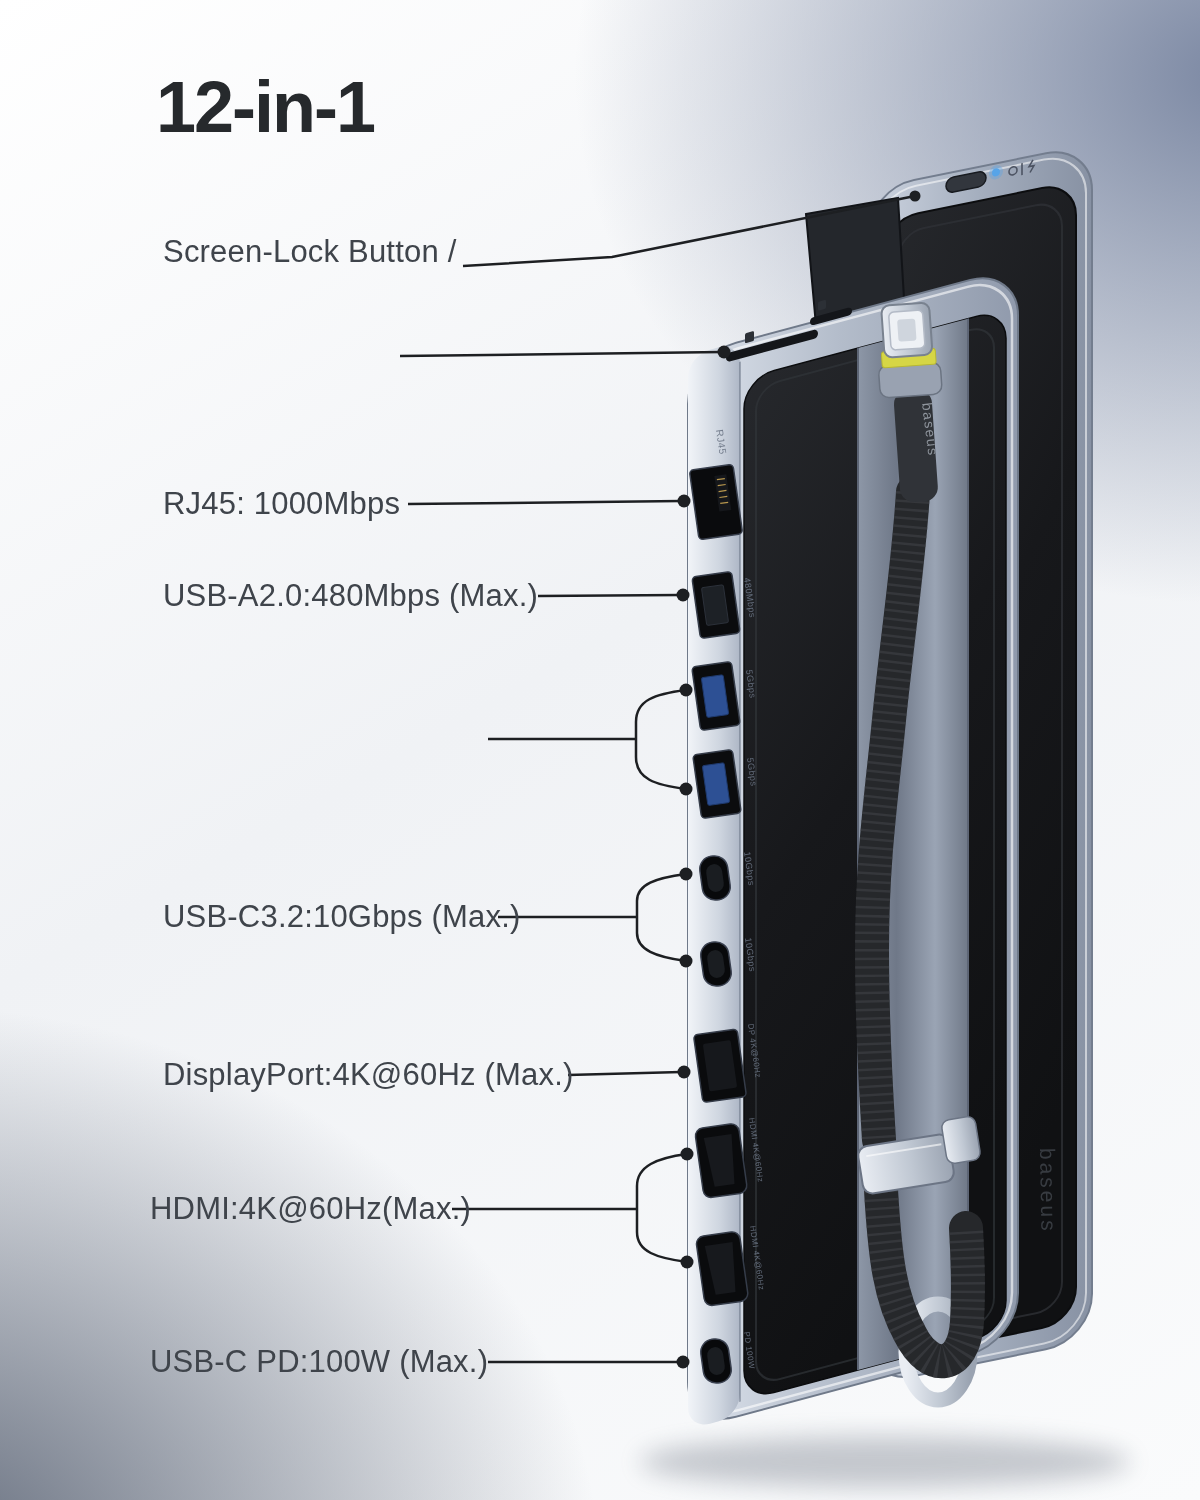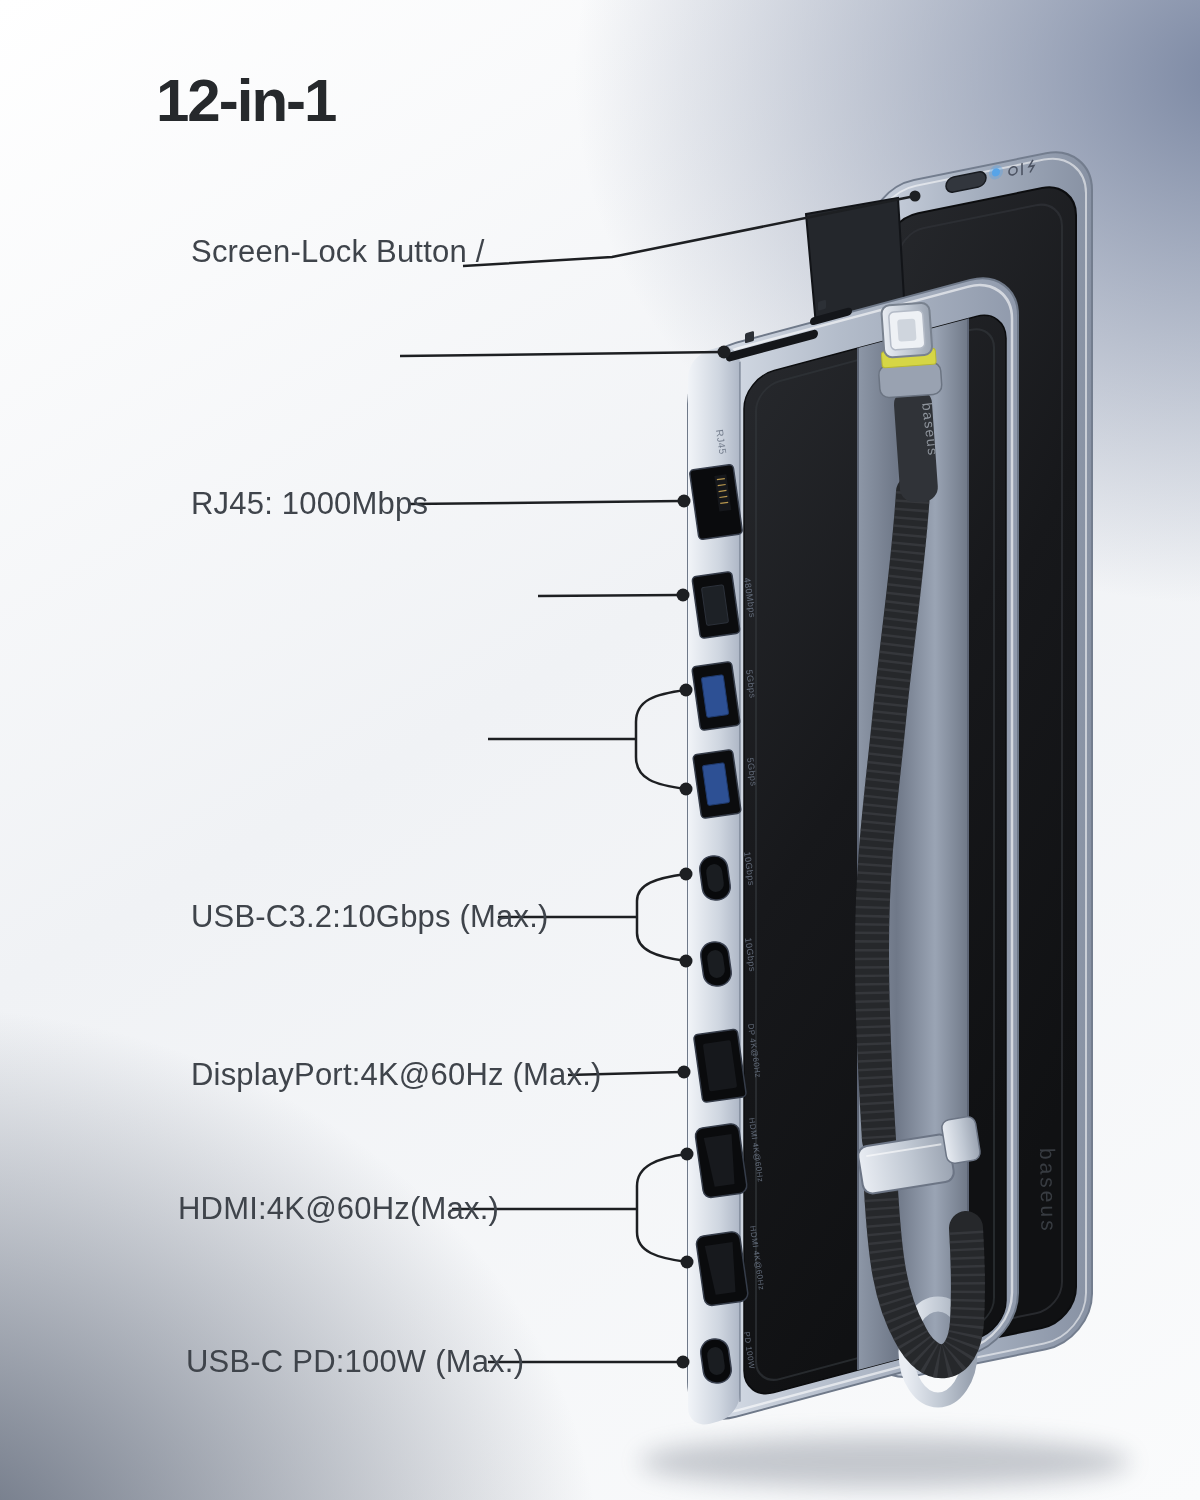--- a/index.html
+++ b/index.html
@@ -15,7 +15,7 @@
   }
   .page-title{
     position:absolute;left:156px;top:66px;
-    font-size:60px;font-weight:700;color:#26292c;
+    font-size:72px;font-weight:700;color:#26292c;
     letter-spacing:-2px;
   }
   .callout-label{

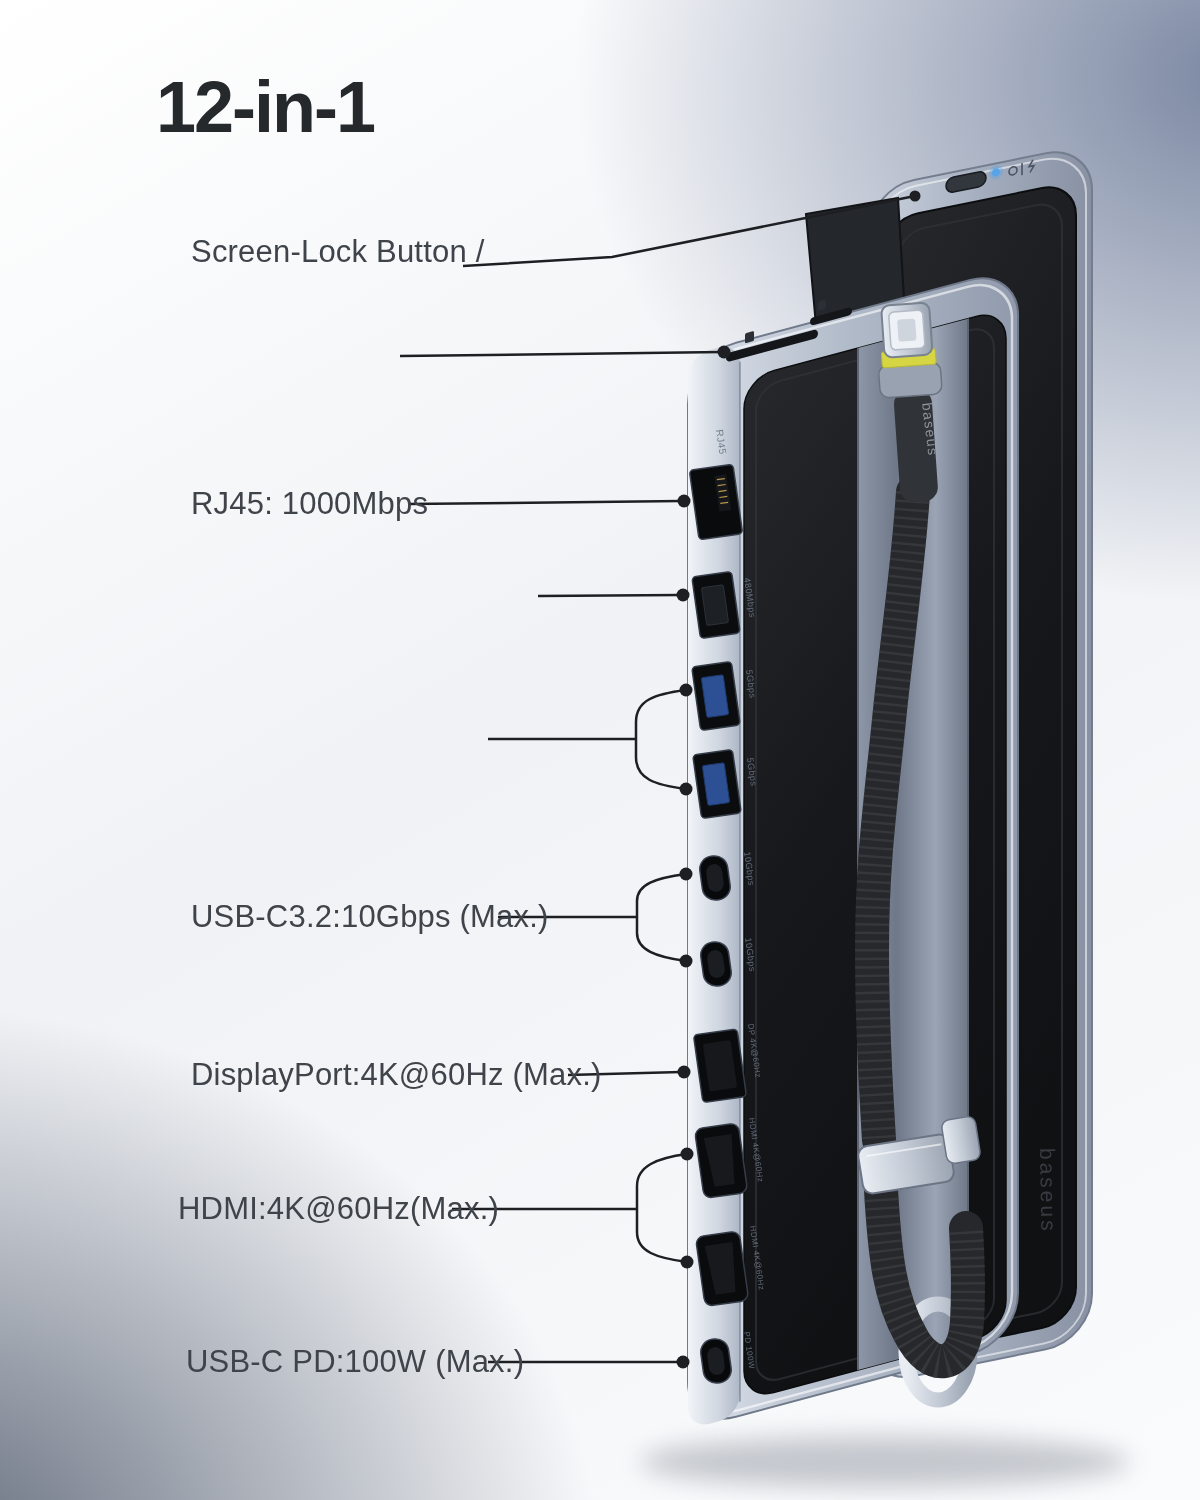--- a/index.html
+++ b/index.html
@@ -23,7 +23,6 @@
     font-size:31px;font-weight:400;color:#3f444b;
     letter-spacing:0.2px;white-space:nowrap;
     transform:translateY(-50%);
-    margin-left:28px;
   }
   svg.scene{position:absolute;left:0;top:0;}
   .micro{font-family:"Liberation Sans",sans-serif;fill:#6b7585;opacity:0.9;letter-spacing:0.5px;}

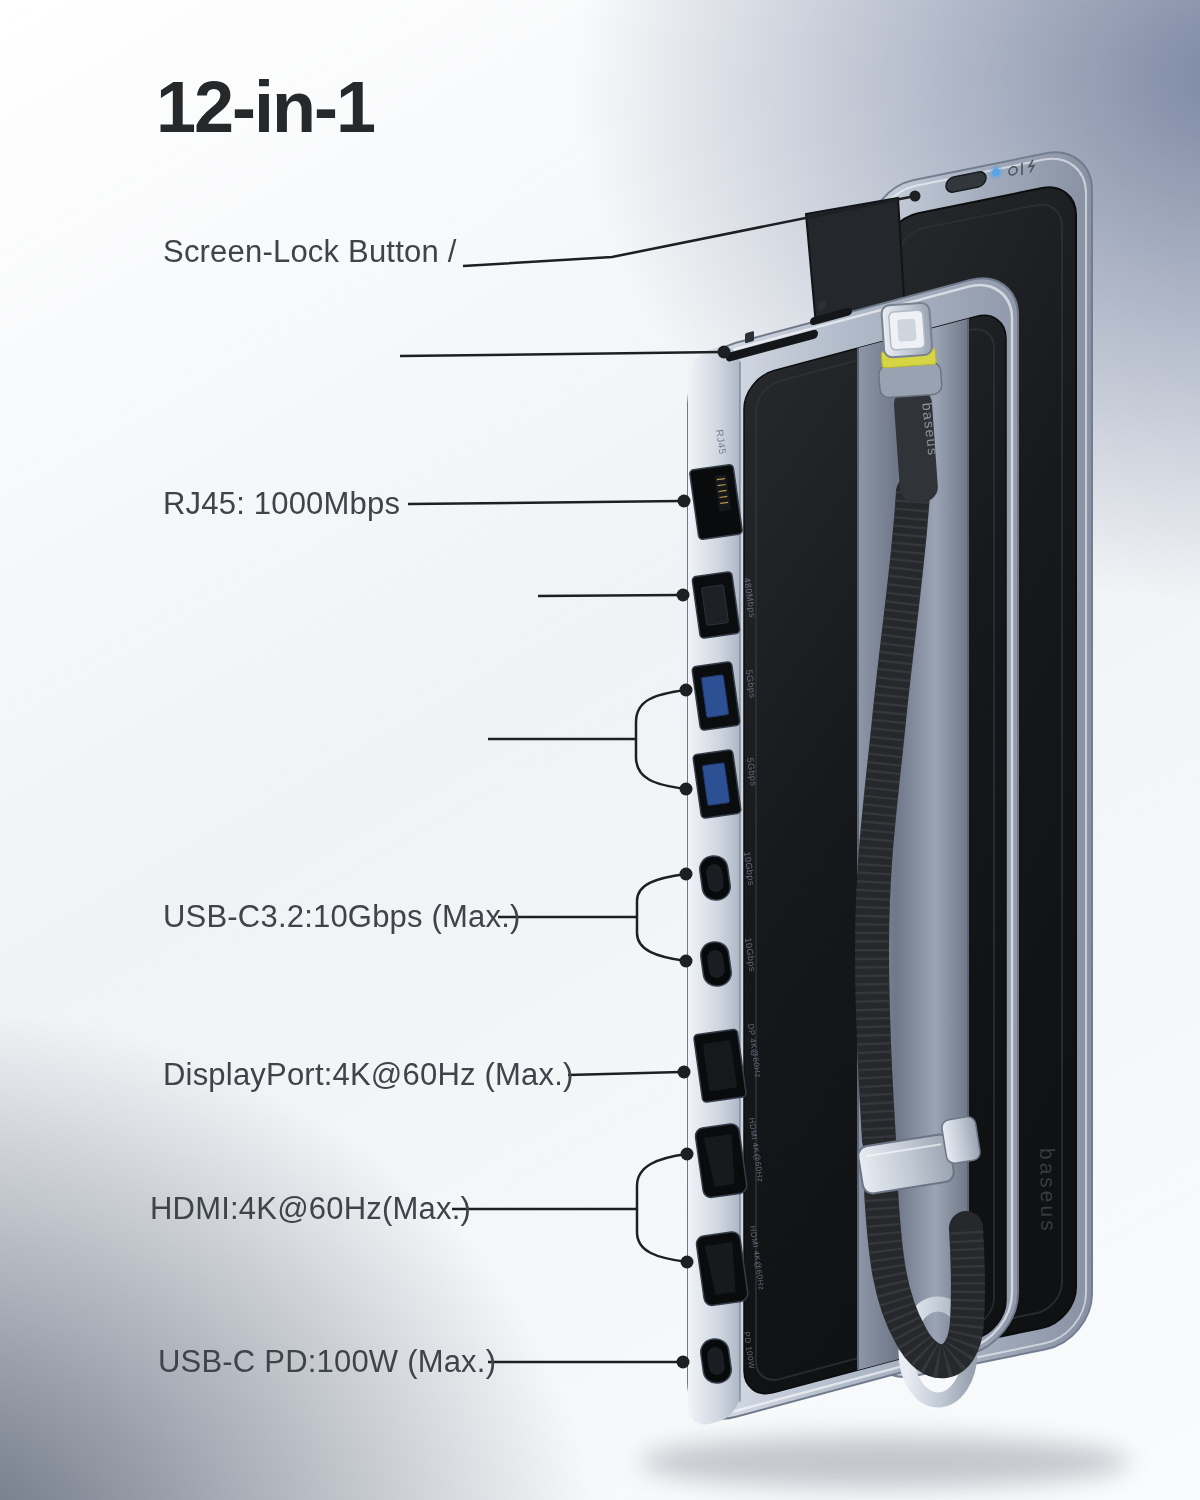--- a/index.html
+++ b/index.html
@@ -241,6 +241,7 @@
 
   <div class="callout-label" style="left:163px;top:504px;">RJ45: 1000Mbps</div>
 
+  <div class="callout-label" style="left:163px;top:596px;">USB-A2.0:480Mbps (Max.)</div>
 
 
   <div class="callout-label" style="left:163px;top:917px;">USB-C3.2:10Gbps (Max.)</div>

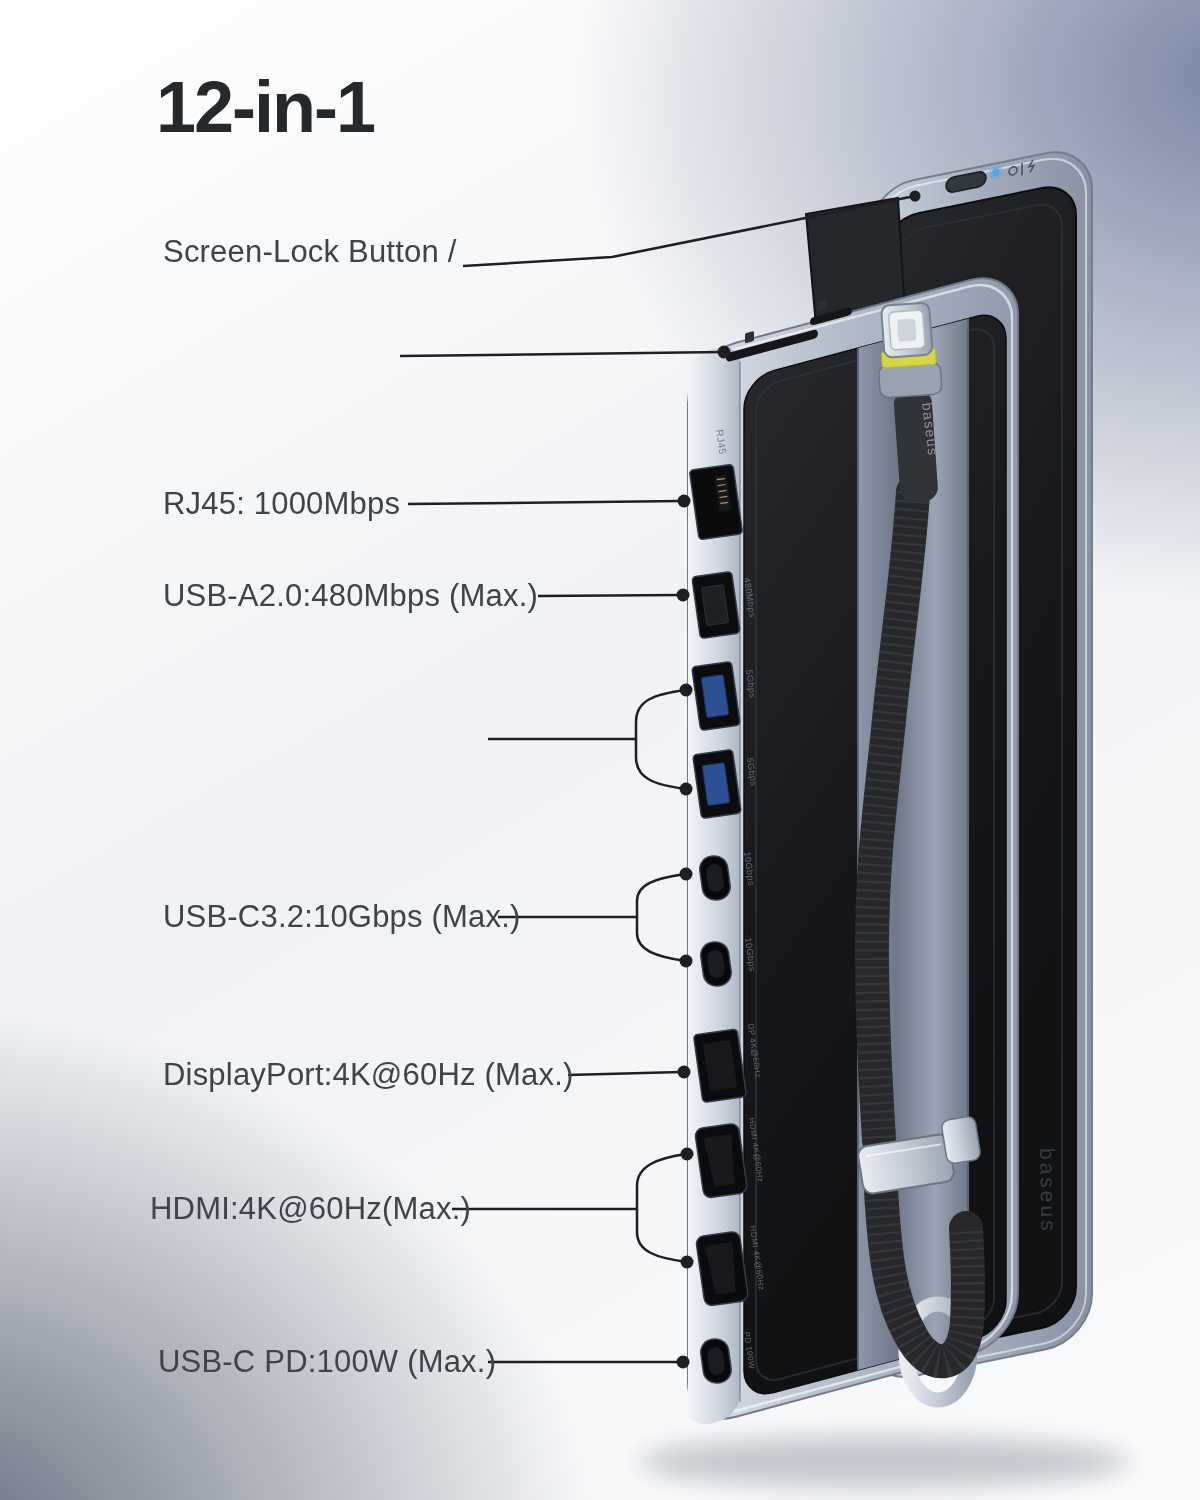--- a/index.html
+++ b/index.html
@@ -250,7 +250,7 @@
 
   <div class="callout-label" style="left:150px;top:1209px;">HDMI:4K@60Hz(Max.)</div>
 
-  <div class="callout-label" style="left:158px;top:1362px;">USB-C PD:100W (Max.)</div>
+  <div class="callout-label" style="left:150px;top:1362px;">USB-C PD:100W (Max.)</div>
 </div>
 
 </body></html>

